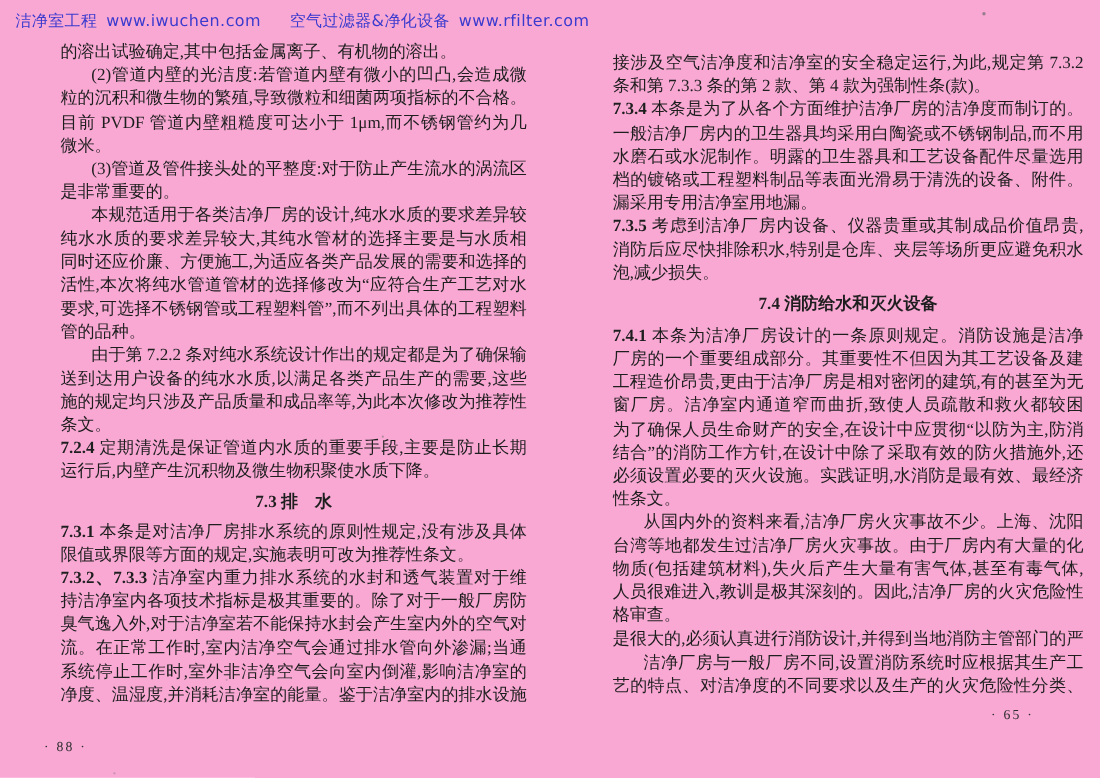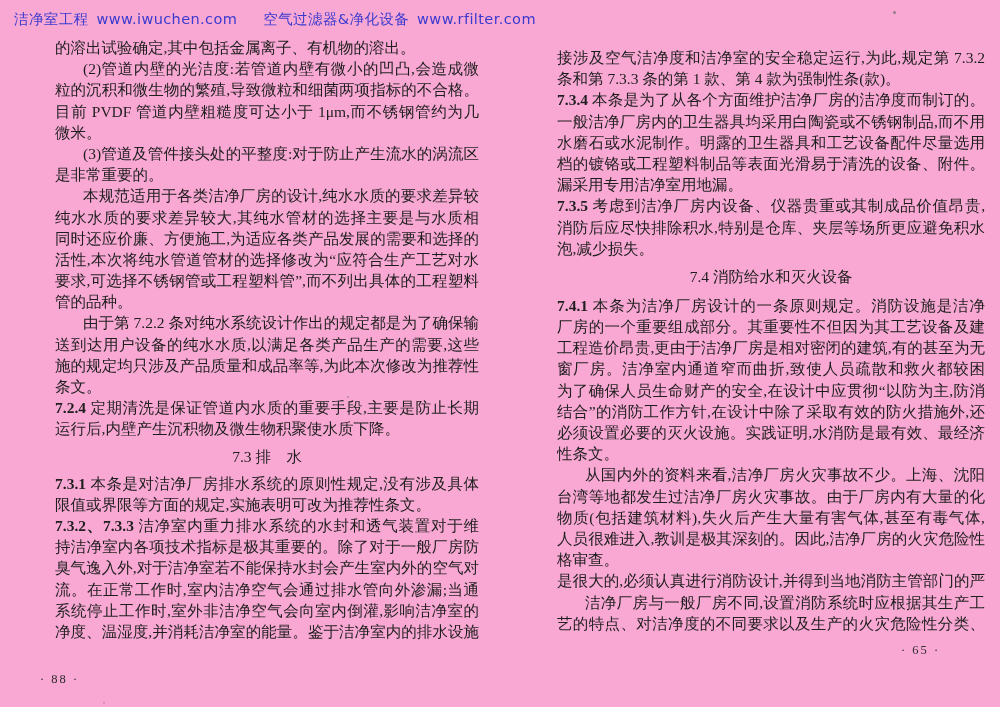--- a/index.html
+++ b/index.html
@@ -96,7 +96,7 @@
     </div>
   <div class="col col-right" id="col-right">
       <div class="ln">接涉及空气洁净度和洁净室的安全稳定运行,为此,规定第 7.3.2</div>
-      <div class="ln end">条和第 7.3.3 条的第 1 款、第 4 款为强制性条(款)。</div>
+      <div class="ln end">条和第 7.3.3 条的第 2 款、第 4 款为强制性条(款)。</div>
       <div class="ln"><b>7.3.4</b>  本条是为了从各个方面维护洁净厂房的洁净度而制订的。</div>
       <div class="ln">一般洁净厂房内的卫生器具均采用白陶瓷或不锈钢制品,而不用</div>
       <div class="ln">水磨石或水泥制作。明露的卫生器具和工艺设备配件尽量选用高</div>

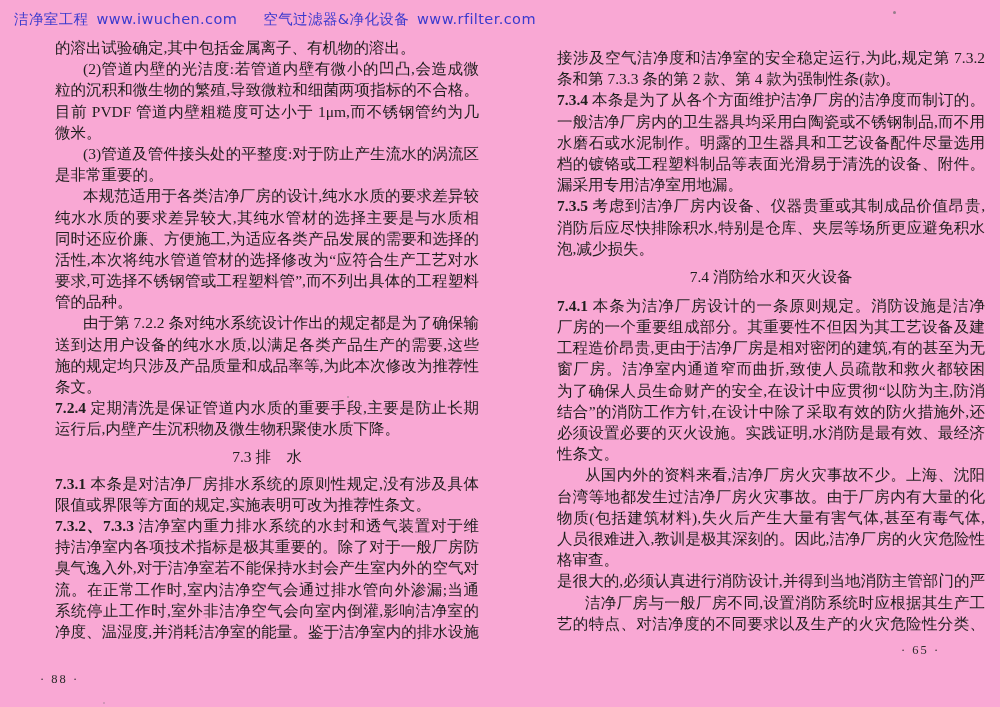--- a/index.html
+++ b/index.html
@@ -35,7 +35,7 @@
   .ln.ind{padding-left:28px;}
   .ln b{font-weight:700;}
   .hd{
-    font-weight:400;
+    font-weight:700;
     text-align:left;text-align-last:center;
     overflow:hidden;
   }

